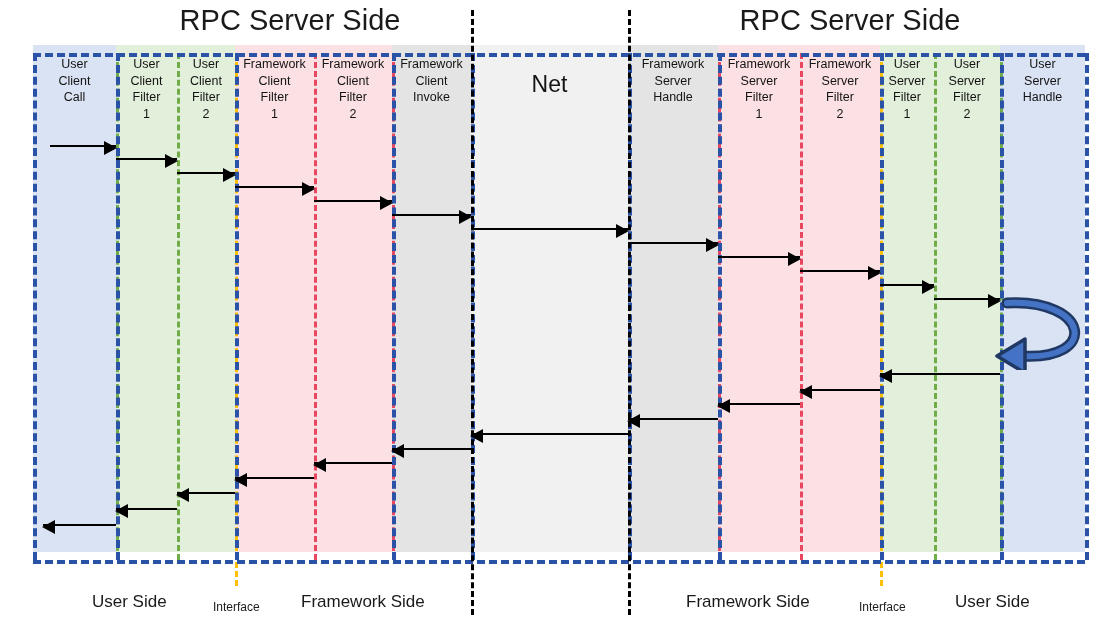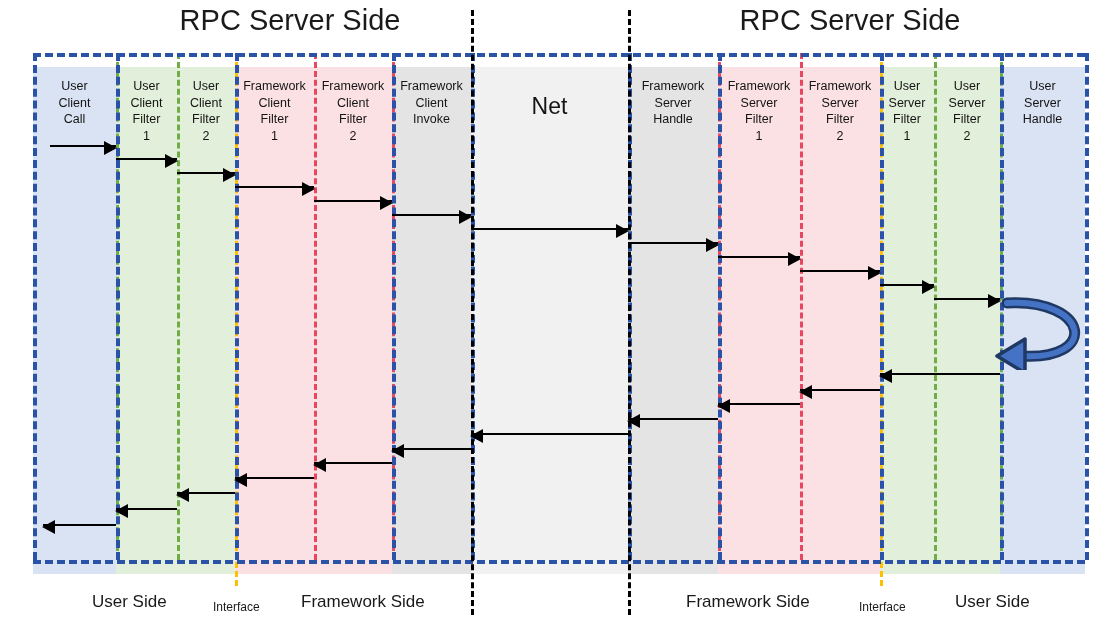--- a/index.html
+++ b/index.html
@@ -29,7 +29,7 @@
 
   .lane {
     position: absolute;
-    top: 67px;
+    top: 45px;
     height: 507px;
     box-sizing: border-box;
   }

